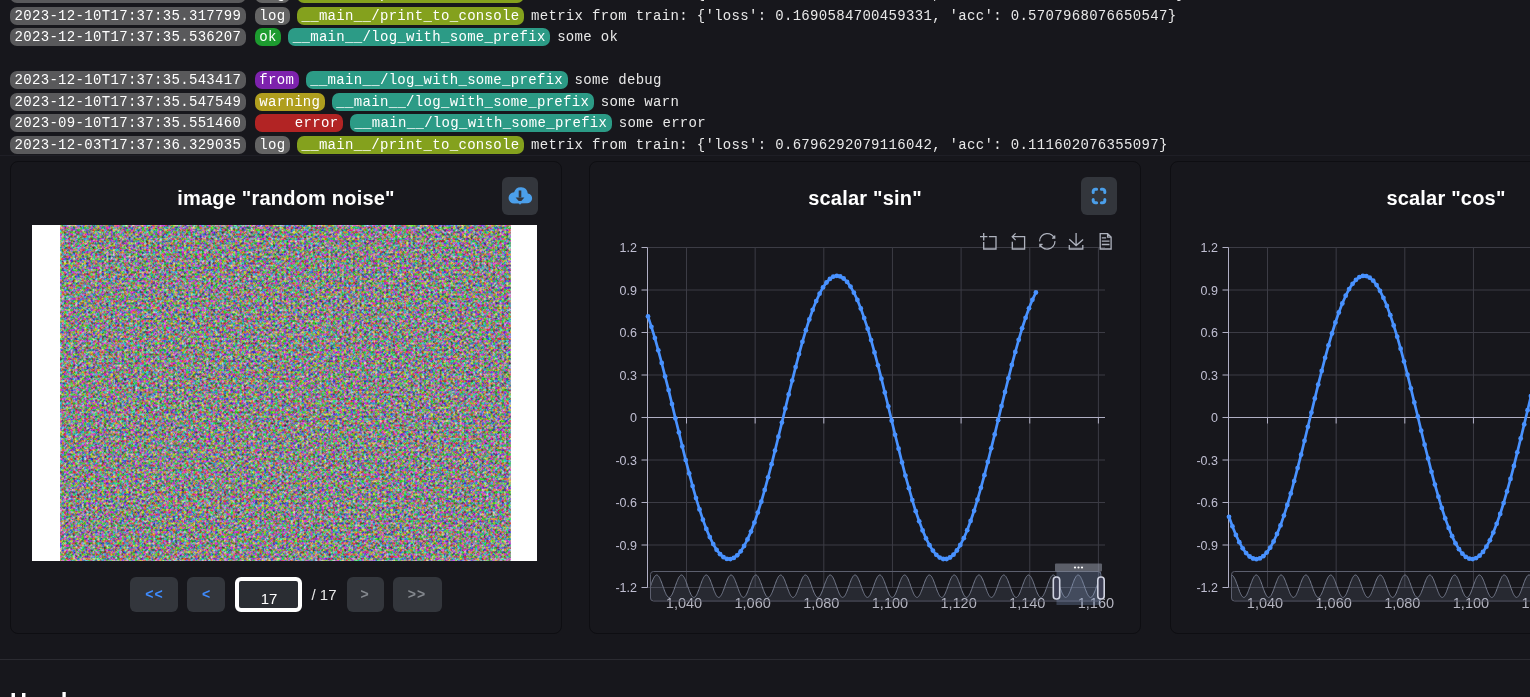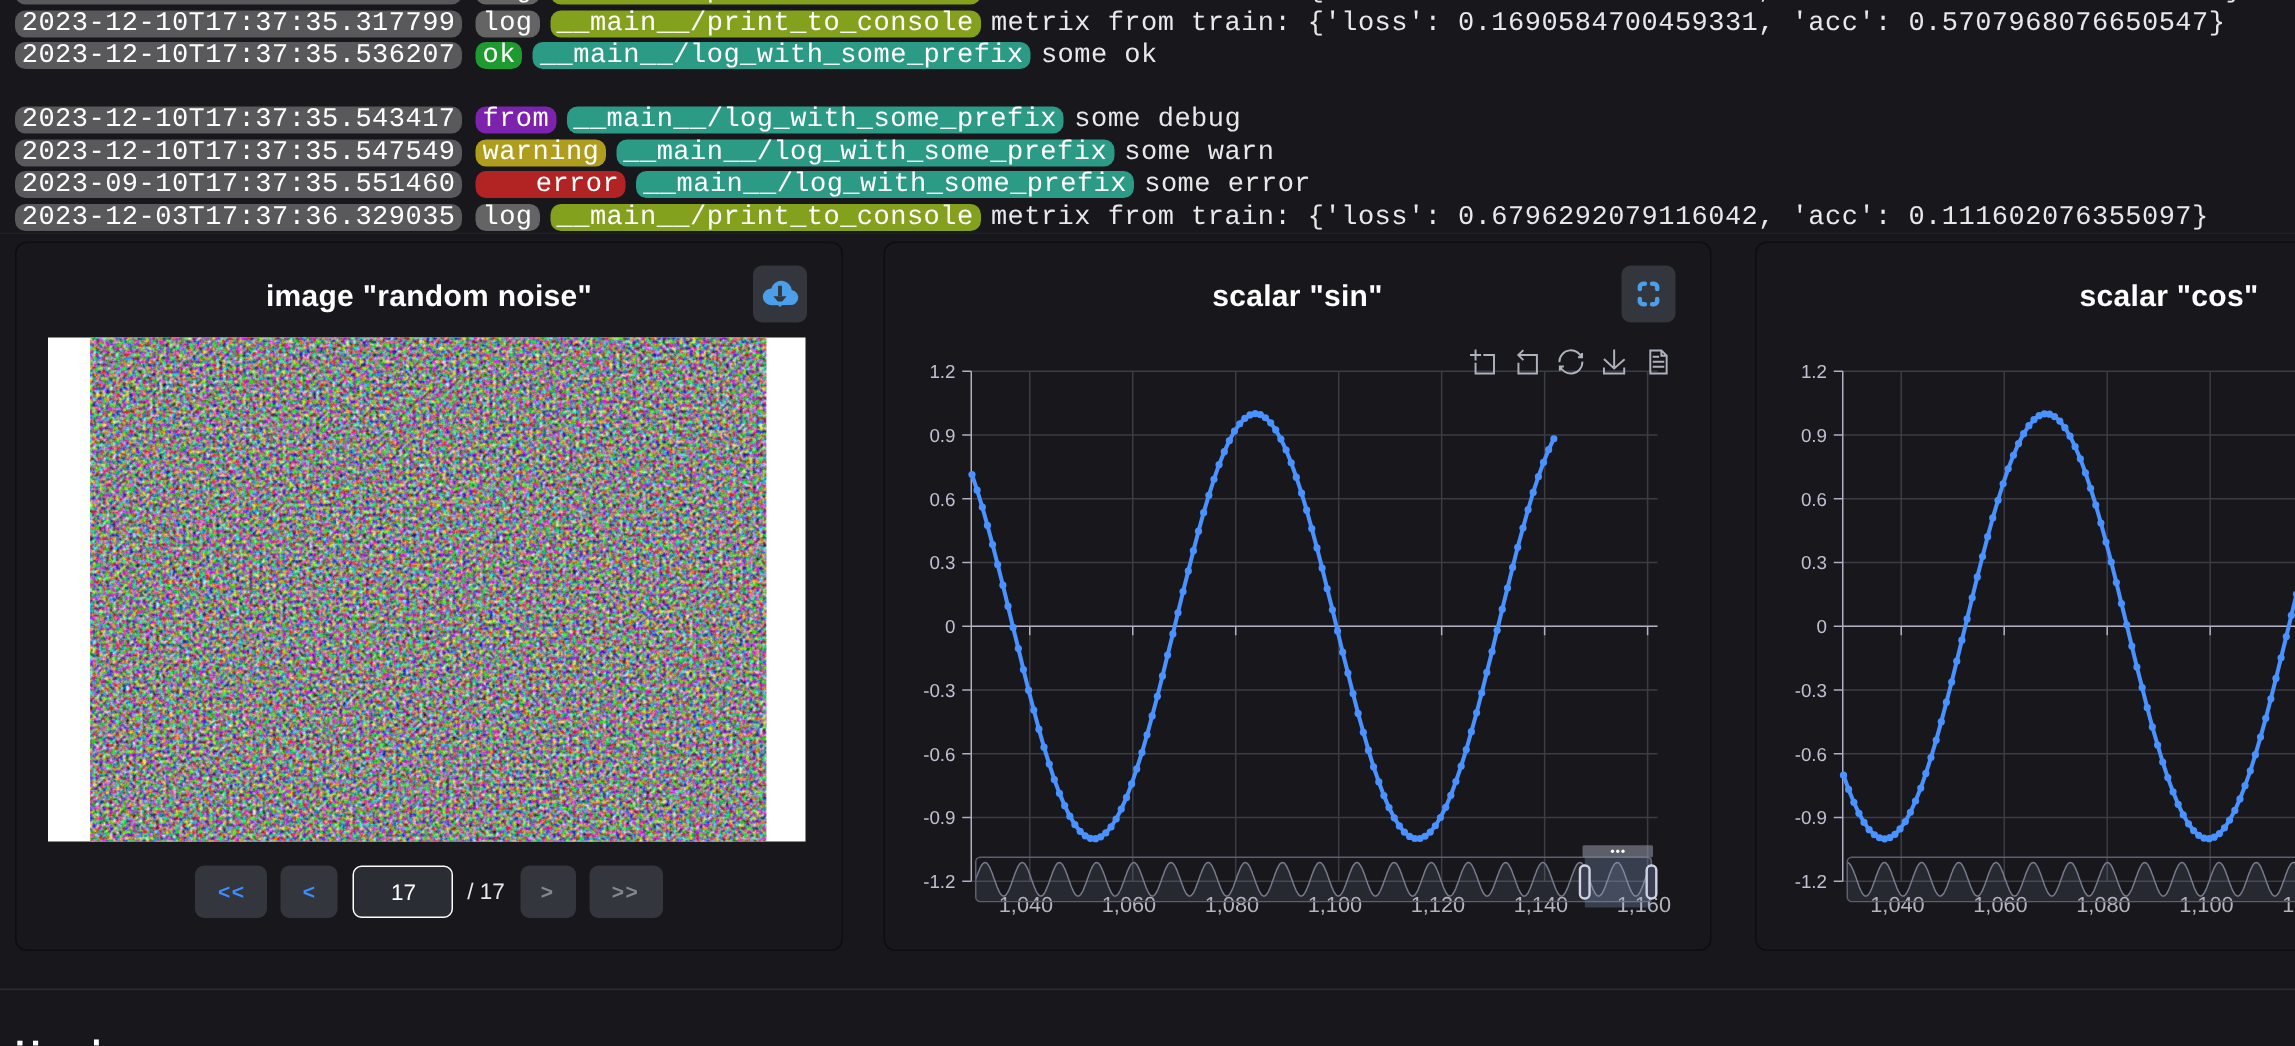--- a/index.html
+++ b/index.html
@@ -6,7 +6,7 @@
   html,body { width:1530px; height:697px; overflow:hidden; background:#17171c; }
   body { font-family:"Liberation Sans", sans-serif; position:relative; }
   .console { position:absolute; left:0; top:0; width:1530px; height:156px; overflow:hidden; border-bottom:1px solid #1f1f26;
-             font-family:"Liberation Mono", monospace; font-size:18px; letter-spacing:0.32px; }
+             font-family:"Liberation Mono", monospace; font-size:14px; letter-spacing:0.32px; }
   .lrow { position:absolute; left:10px; height:18px; line-height:18px; white-space:nowrap; color:#e8e8e8; }
   .b { display:inline-block; height:18px; line-height:18px; border-radius:7px; padding:0 4.5px;
        color:#fff; vertical-align:top; }

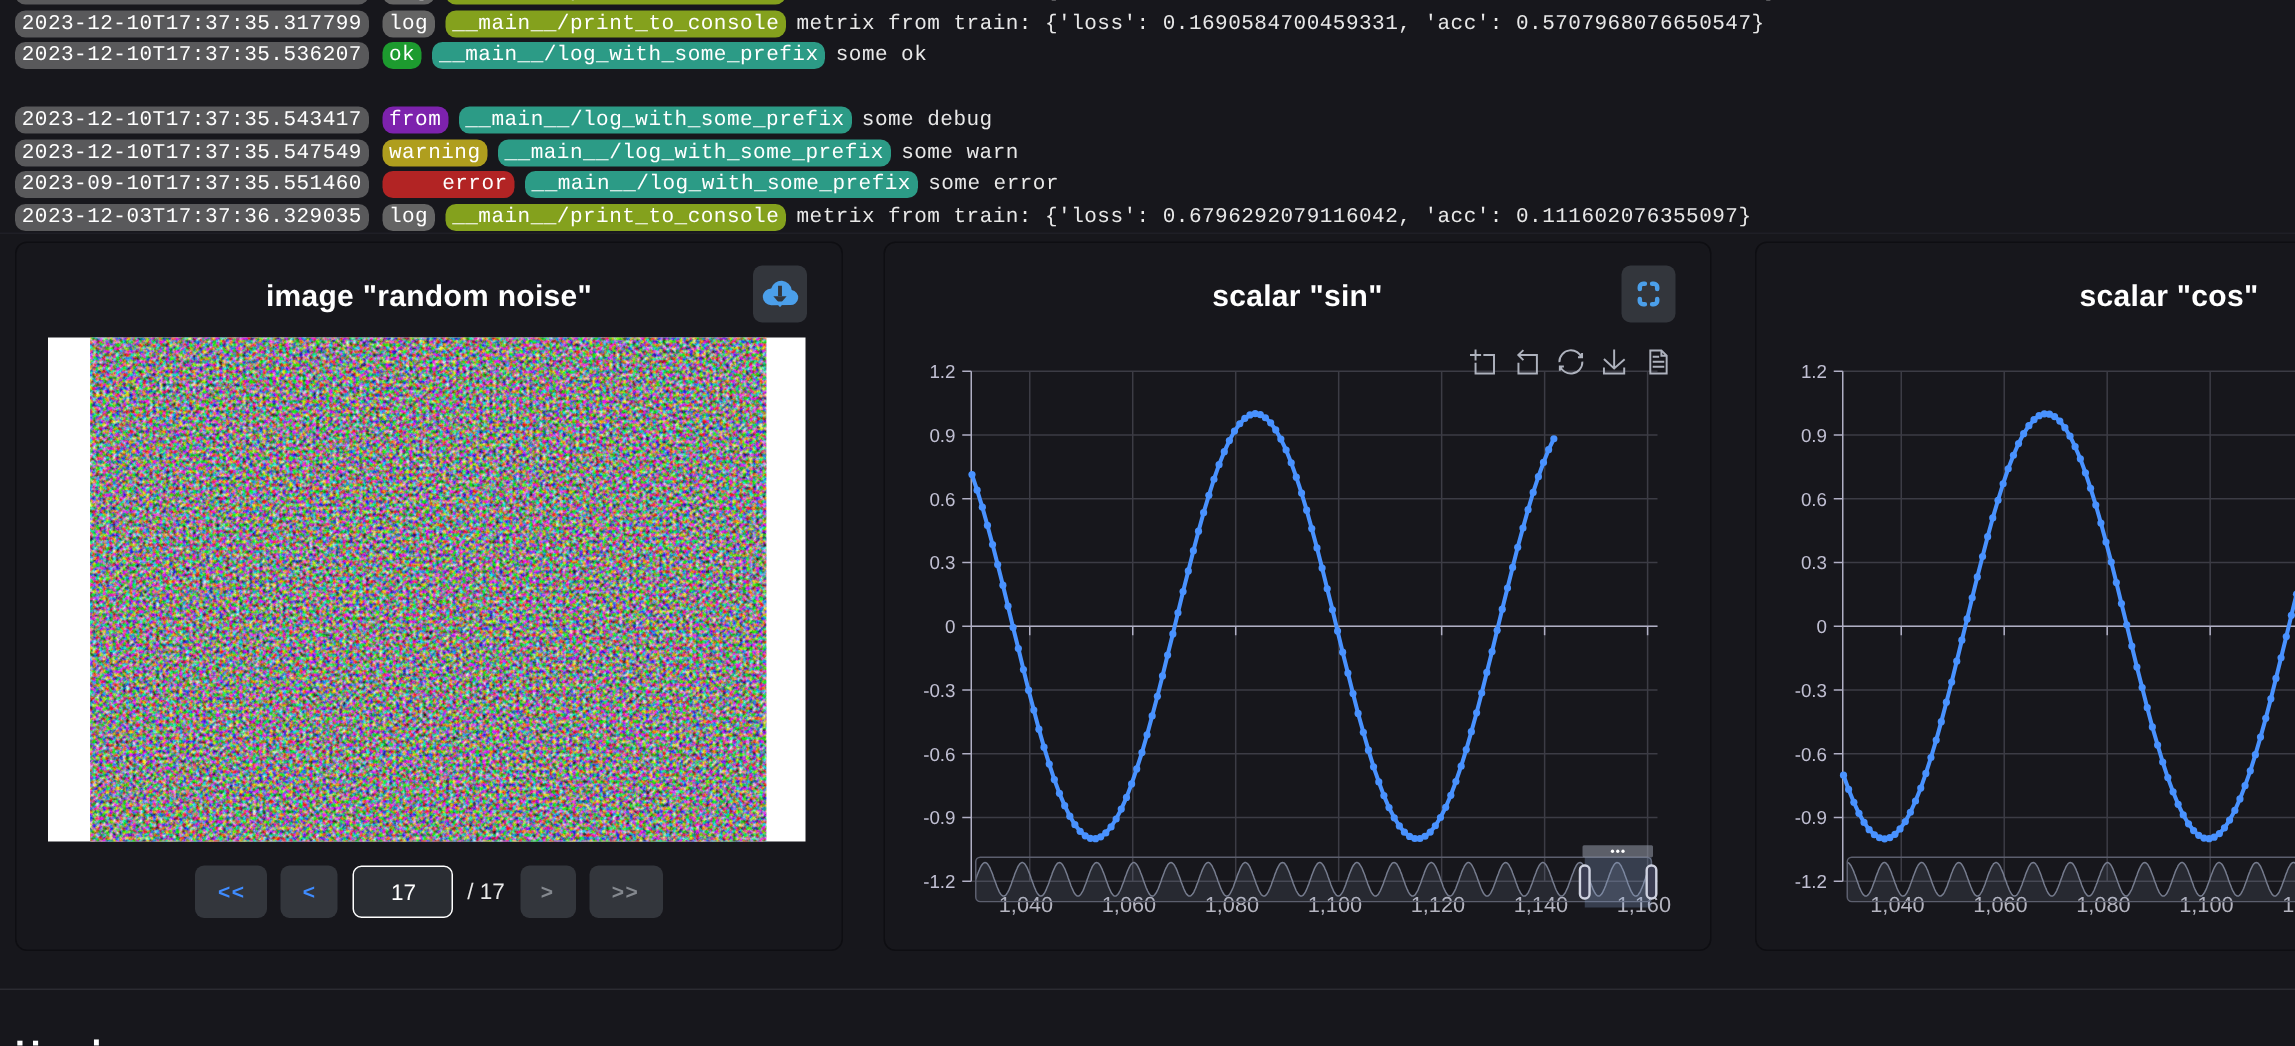--- a/index.html
+++ b/index.html
@@ -42,7 +42,7 @@
   .pen { color:#3f8cff; }
   .pdis { color:#85898f; }
   .pinput { display:inline-block; width:67px; height:35px; line-height:35px; background:#2a2d33;
-            border:1px solid #ffffff; border-radius:6px; color:#fff; font-size:15px; vertical-align:top; }
+            border:4px solid #ffffff; border-radius:6px; color:#fff; font-size:15px; vertical-align:top; }
 </style>
 </head>
 <body>

